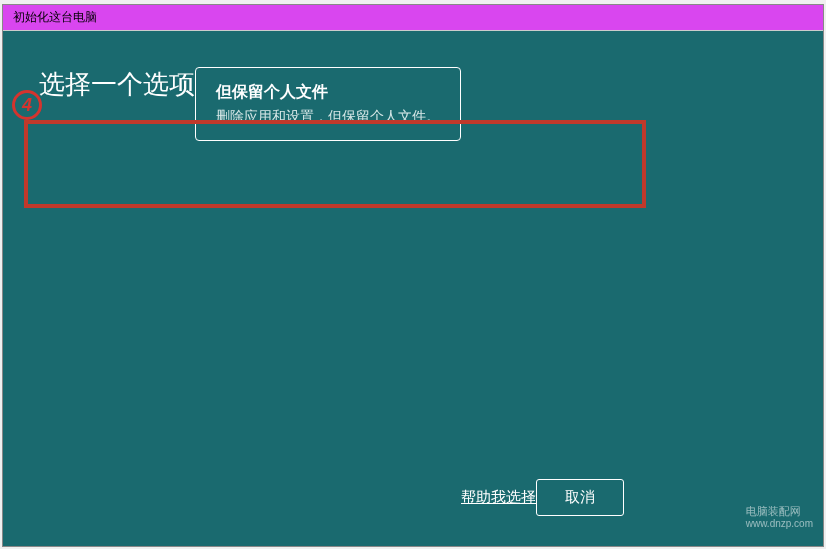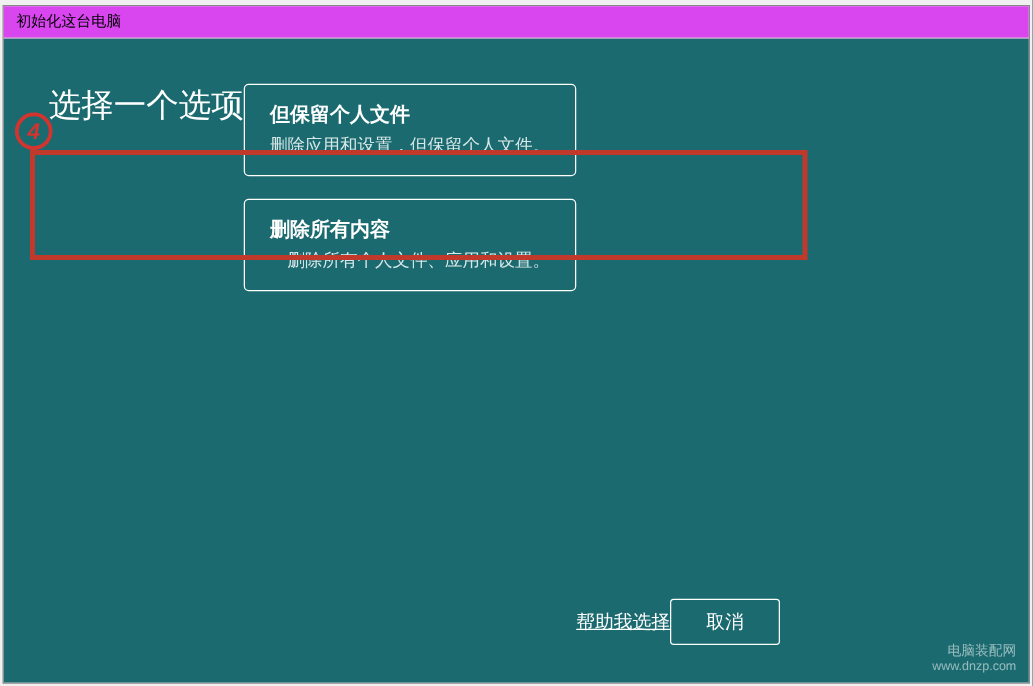--- a/index.html
+++ b/index.html
@@ -155,10 +155,6 @@
         <div class="option-desc">删除应用和设置，但保留个人文件。</div>
       </button>
 
-      <button class="option-card">
-        <div class="option-title">删除所有内容</div>
-        <div class="option-desc">删除所有个人文件、应用和设置。</div>
-      </button>
     </div>
 
     <div class="footer">

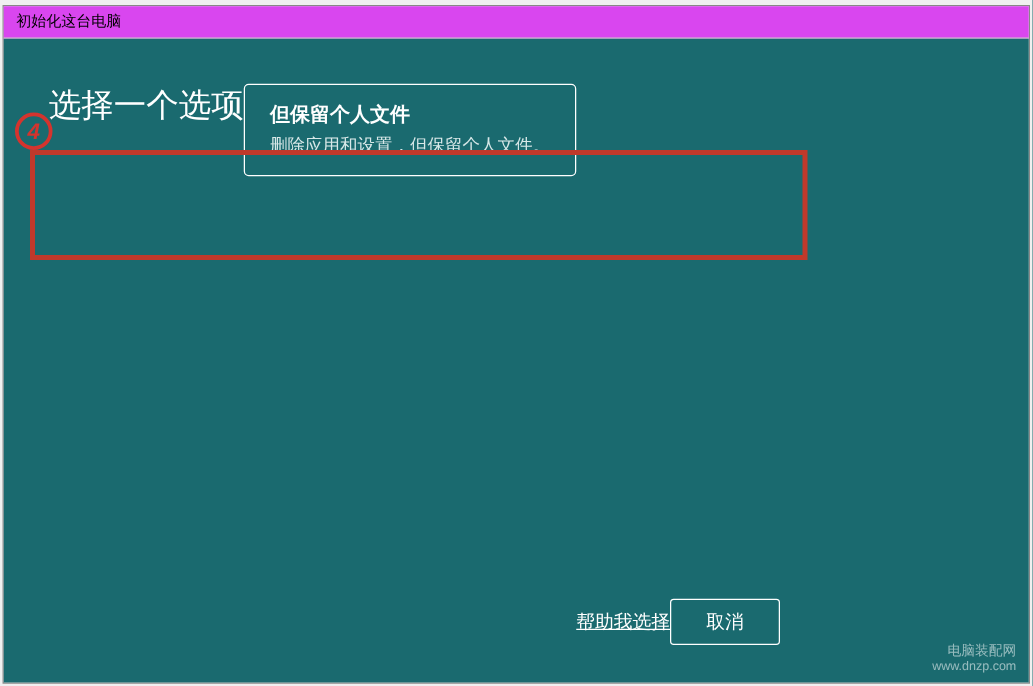--- a/index.html
+++ b/index.html
@@ -128,11 +128,11 @@
     }
     .watermark {
       position: absolute;
-      bottom: 6px;
+      bottom: 16px;
       right: 10px;
       font-size: 10px;
       color: rgba(255,255,255,0.55);
-      text-align: right;
+      text-align: left;
       line-height: 1.2;
     }
     .watermark .wm-top {

